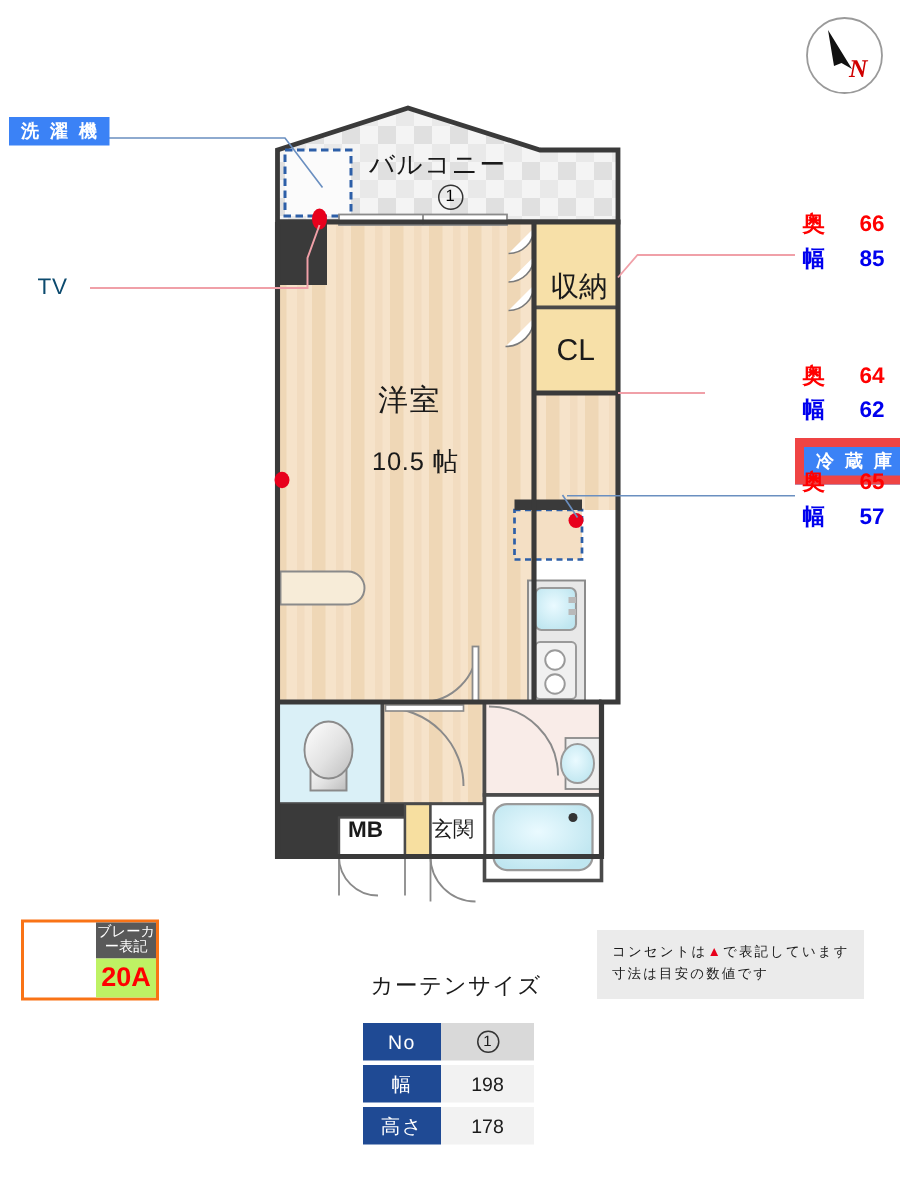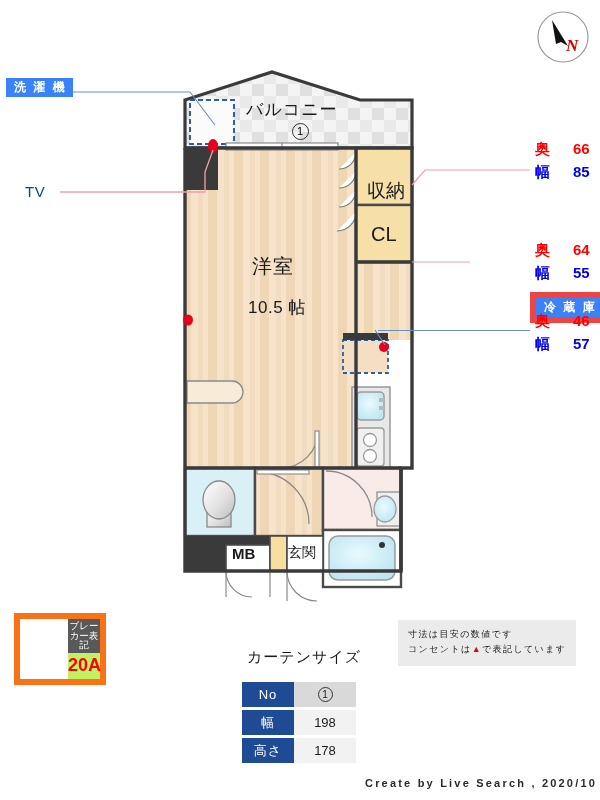--- a/index.html
+++ b/index.html
@@ -304,7 +304,7 @@
     </div>
     <div class="dim-row dim-width" style="margin-top:4px;">
       <span class="dim-k">幅</span>
-      <span class="dim-v">55</span>
+      <span class="dim-v">62</span>
     </div>
   </div>
 

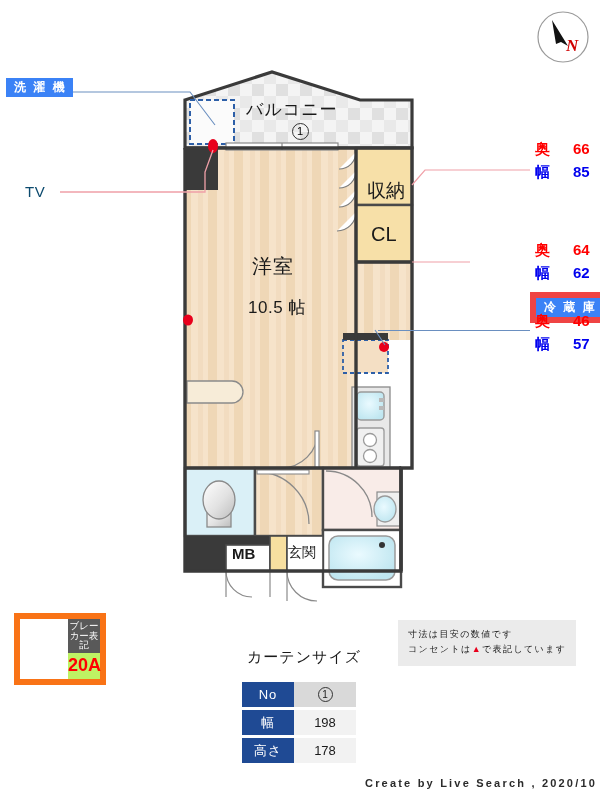--- a/index.html
+++ b/index.html
@@ -313,7 +313,7 @@
   <div class="abs" style="left:535px; top:312px;">
     <div class="dim-row dim-depth">
       <span class="dim-k">奥</span>
-      <span class="dim-v">46</span>
+      <span class="dim-v">65</span>
     </div>
     <div class="dim-row dim-width" style="margin-top:4px;">
       <span class="dim-k">幅</span>

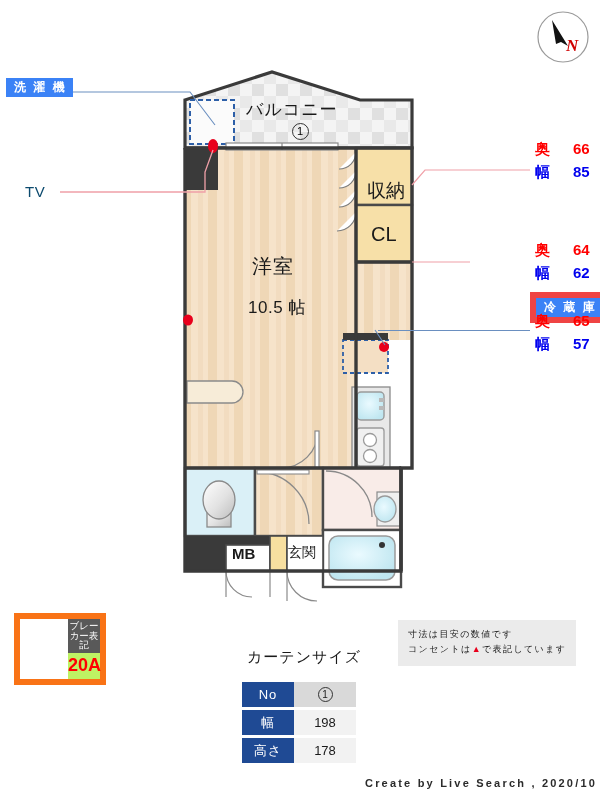--- a/index.html
+++ b/index.html
@@ -58,7 +58,7 @@
   }
 
   
-  .breaker-box { border: 6px solid #f97316; width: 92px; padding-left: 48px; }
+  .breaker-box { border: 2px solid #f97316; width: 92px; padding-left: 48px; }
   .breaker-head {
     background: #595959; color: #ffffff;
     font-size: 9.5px; text-align: center; padding: 2px 0 3px;

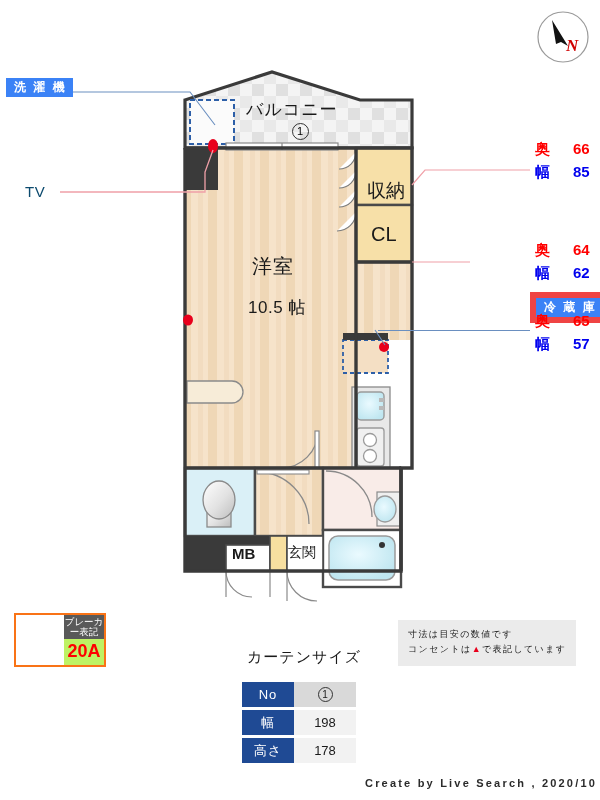--- a/index.html
+++ b/index.html
@@ -348,10 +348,10 @@
   </div>
 
   <div class="abs notes" style="left:398px; top:620px;">
-    <div>寸法は目安の数値です</div>
     <div>
       <span>コンセントは</span><span class="tri">▲</span><span>で表記しています</span>
     </div>
+    <div>寸法は目安の数値です</div>
   </div>
 
   <div class="abs footer" style="left:365px; top:777px;">Create by Live Search , 2020/10</div>

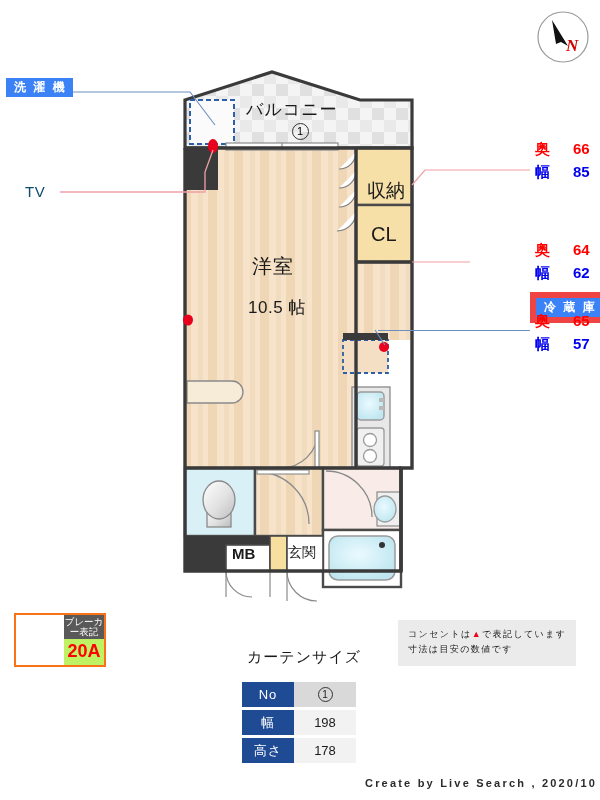--- a/index.html
+++ b/index.html
@@ -354,7 +354,6 @@
     <div>寸法は目安の数値です</div>
   </div>
 
-  <div class="abs footer" style="left:365px; top:777px;">Create by Live Search , 2020/10</div>
 
 </div>
 

